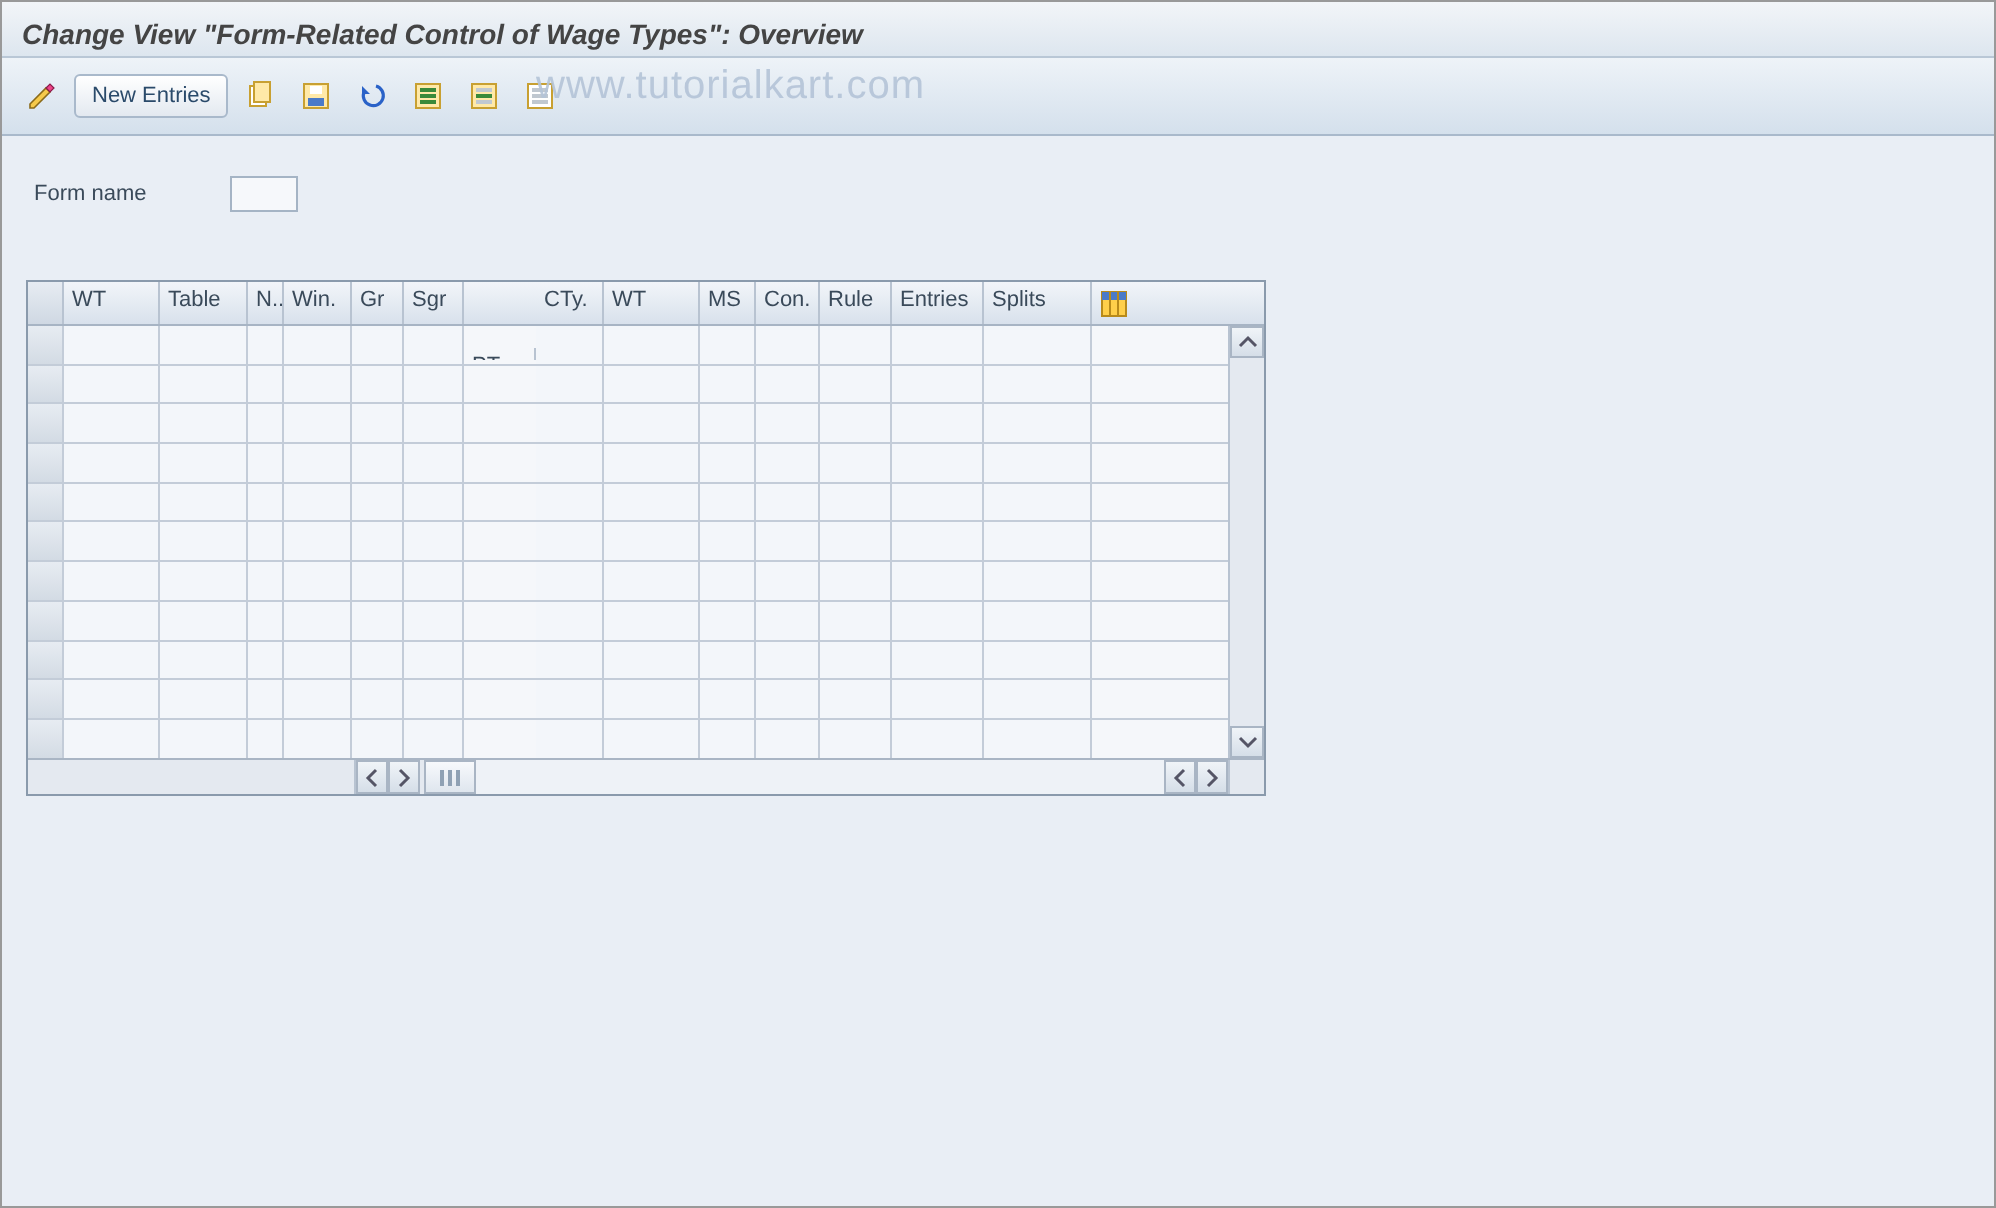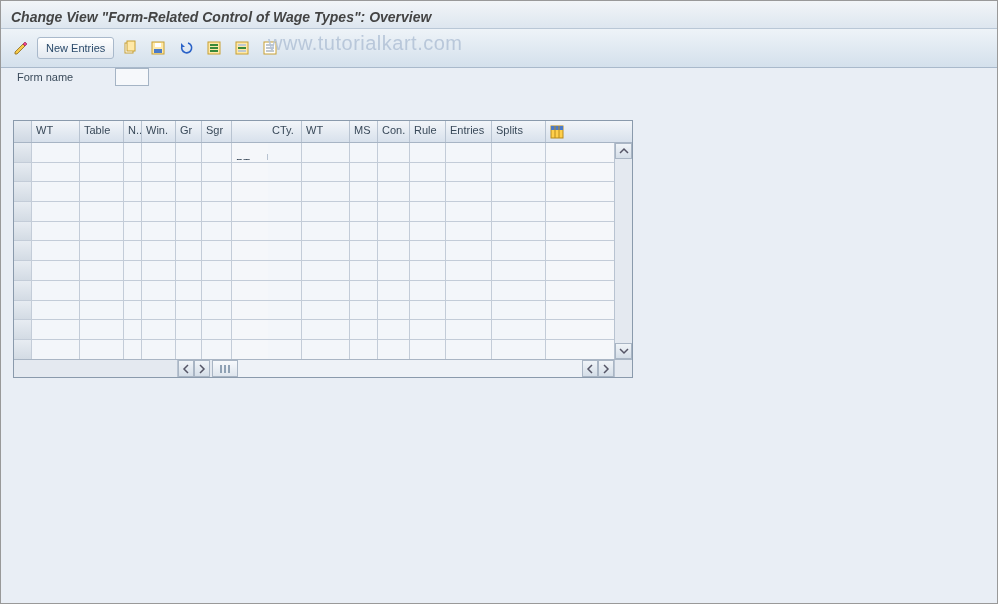--- a/index.html
+++ b/index.html
@@ -319,7 +319,7 @@
 
 <div class="content">
 
-  <div class="form-area" style="background:transparent;border:none;padding:0 4px 0 4px;">
+  <div class="form-area" style="background:transparent;border:none;padding:20px 4px 0 4px;">
     <span class="form-label">Form name</span>
     <input class="form-input" value="" style="">
   </div>

